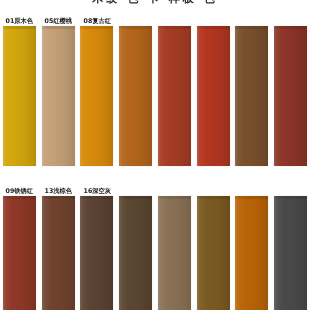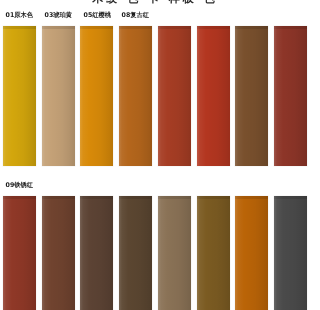--- a/index.html
+++ b/index.html
@@ -63,6 +63,7 @@
     width: 38.75px;
     flex: 0 0 38.75px;
     display: flex;
+    align-items: flex-end;
     justify-content: center;
     box-sizing: border-box;
   }

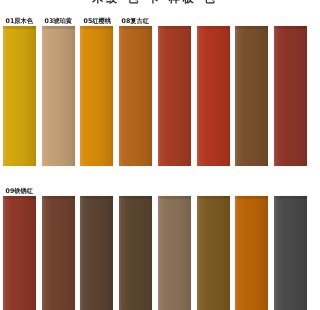--- a/index.html
+++ b/index.html
@@ -138,9 +138,6 @@
           <span class="label-text">01原木色</span>
         </div>
       <div class="label-cell">
-          <span class="label-text">03琥珀黄</span>
-        </div>
-      <div class="label-cell">
           <span class="label-text">05红樱桃</span>
         </div>
       <div class="label-cell">

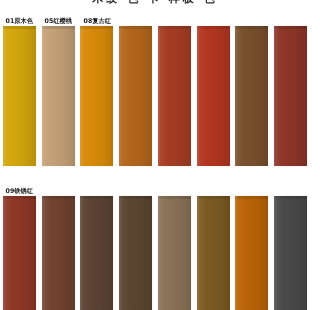--- a/index.html
+++ b/index.html
@@ -177,6 +177,9 @@
       <div class="label-cell">
           <span class="label-text">09铁锈红</span>
         </div>
+      <div class="label-cell">
+          <span class="label-text">13浅棕色</span>
+        </div>
     </div>
     <div class="swatches">
       <div class="swatch-cell">

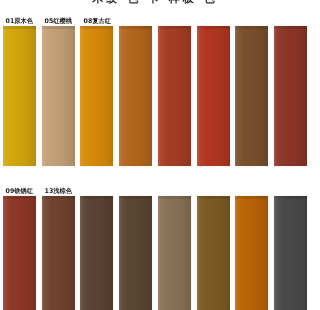--- a/index.html
+++ b/index.html
@@ -180,6 +180,9 @@
       <div class="label-cell">
           <span class="label-text">13浅棕色</span>
         </div>
+      <div class="label-cell">
+          <span class="label-text">16深空灰</span>
+        </div>
     </div>
     <div class="swatches">
       <div class="swatch-cell">

